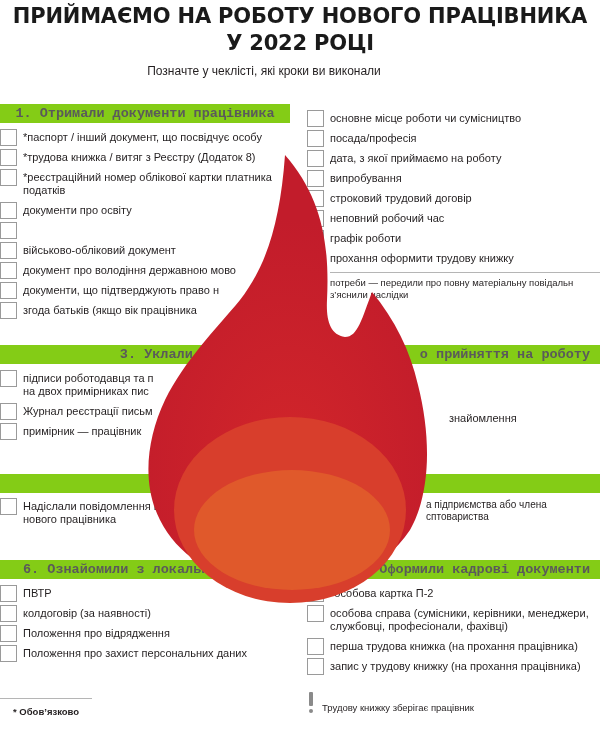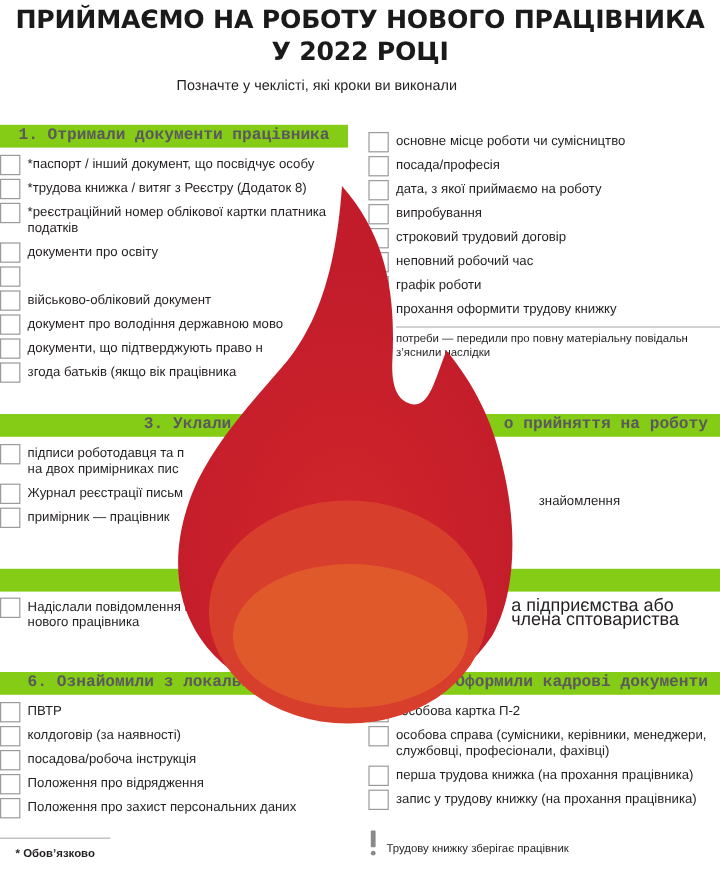--- a/index.html
+++ b/index.html
@@ -162,7 +162,7 @@
 <div class="section" style="left:307px; top:474px; width:293px;">
   <div class="sec-head"></div>
   <div class="items" style="padding-left:119px; margin-top:6px;">
-    <div class="lbl small" style="width:150px; font-size:15px;">а підприємства або члена сптовариства</div>
+    <div class="lbl small" style="width:150px; font-size:10px;">а підприємства або члена сптовариства</div>
   </div>
 </div>
 

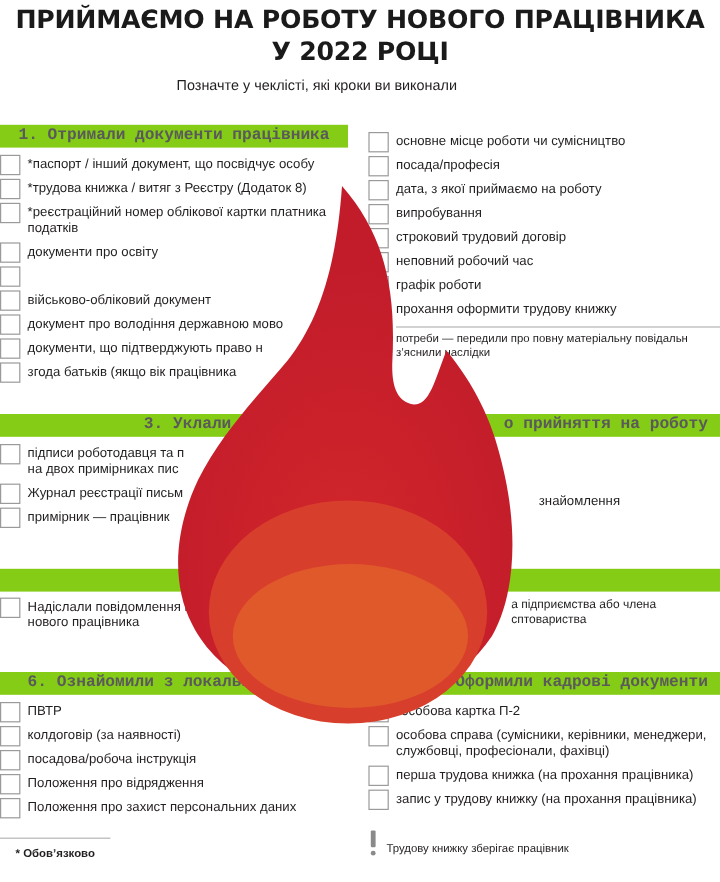--- a/index.html
+++ b/index.html
@@ -176,10 +176,6 @@
     <div class="item">
         <div class="cb"></div>
         <div class="lbl">колдоговір (за наявності)</div>
-      </div>
-    <div class="item">
-        <div class="cb"></div>
-        <div class="lbl">посадова/робоча інструкція</div>
       </div>
     <div class="item">
         <div class="cb"></div>

